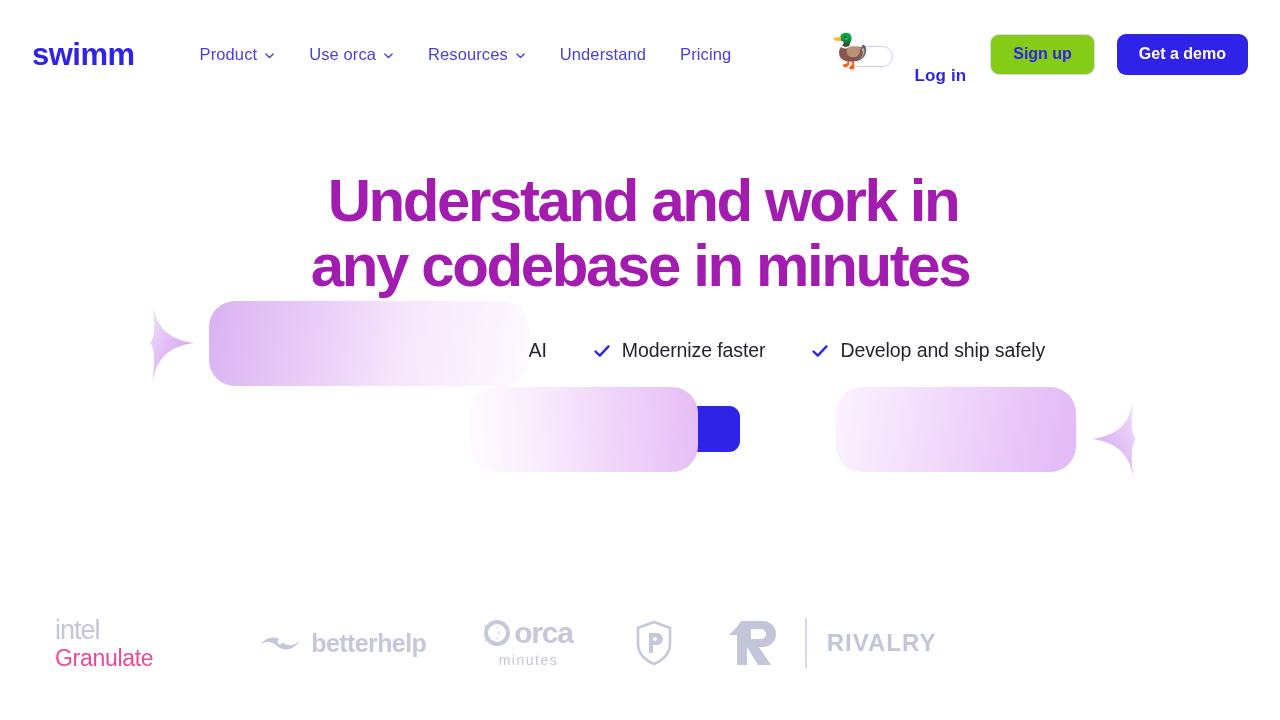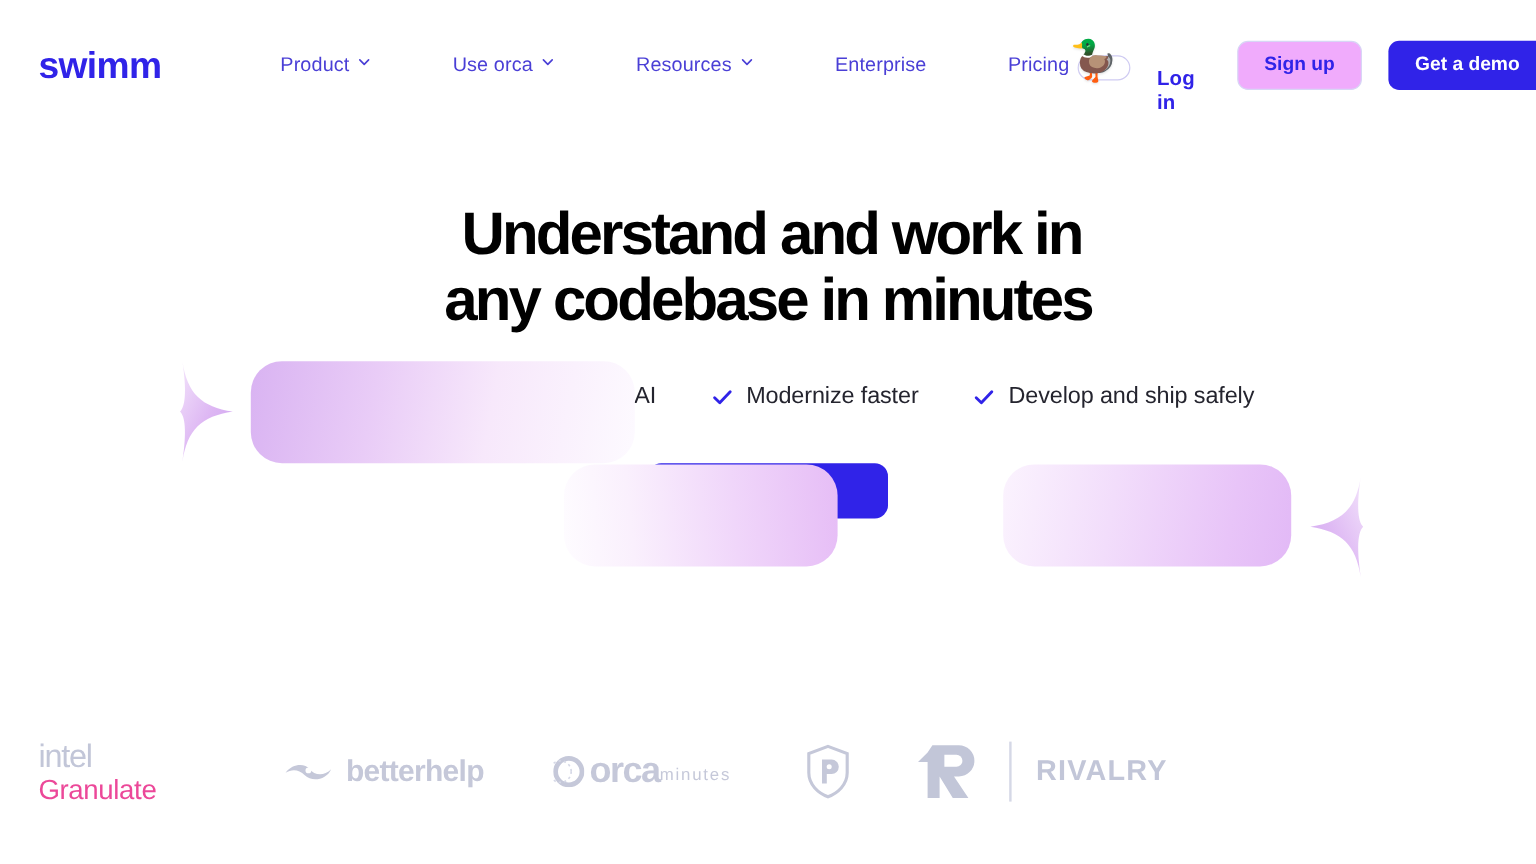--- a/index.html
+++ b/index.html
@@ -46,14 +46,13 @@
 
   .nav-item {
     display: flex;
-    align-items: flex-start;
+    align-items: center;
     gap: 7px;
     font-size: 16.5px;
     color: #4a3fd6;
     cursor: pointer;
     white-space: nowrap;
     letter-spacing: 0.1px;
-    margin-left: 34px;
   }
 
   .chevron {

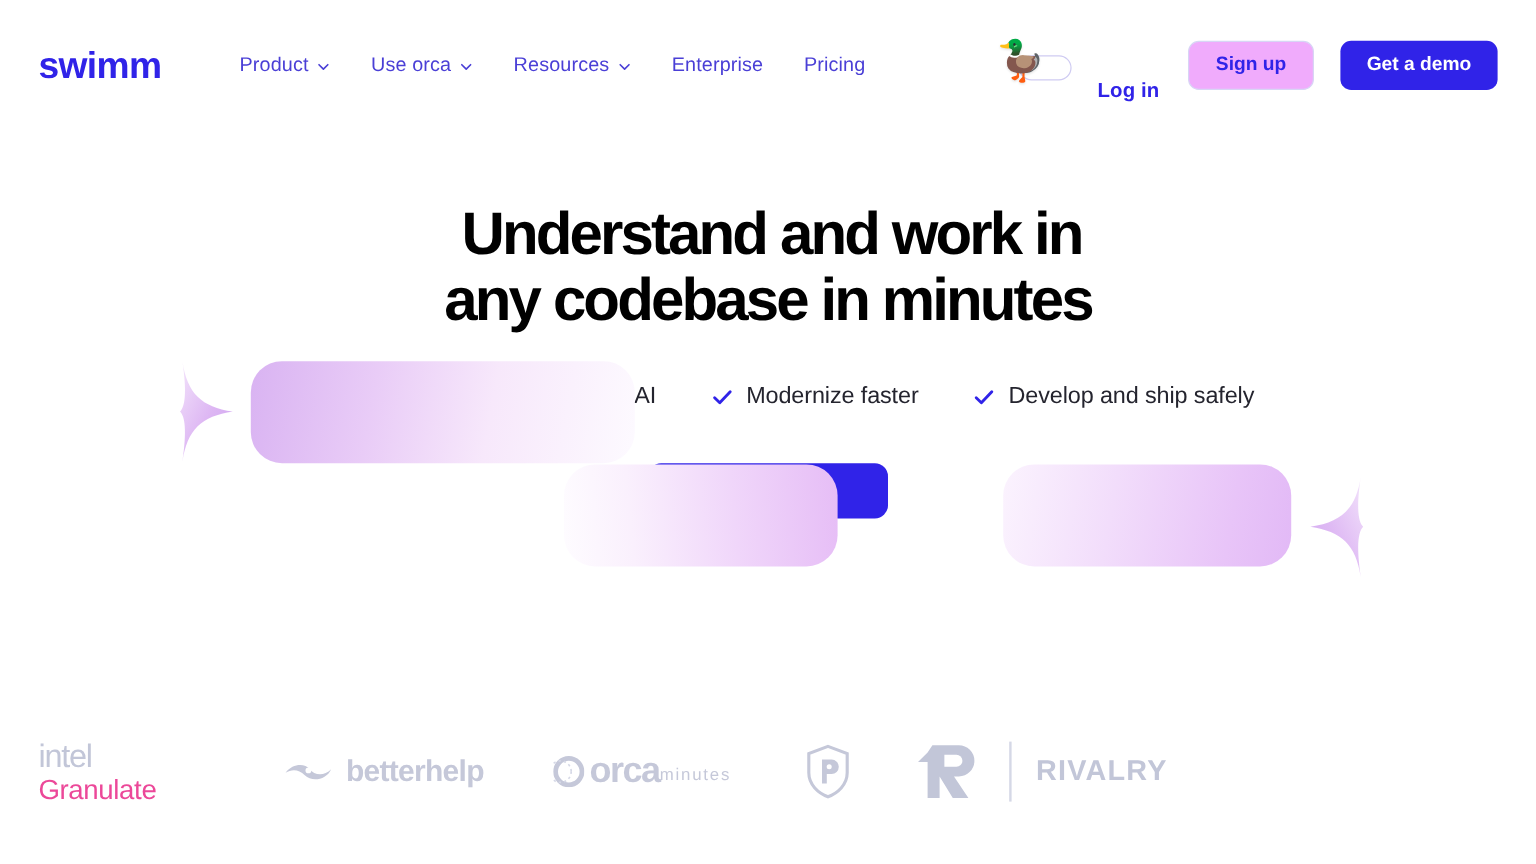--- a/index.html
+++ b/index.html
@@ -330,7 +330,7 @@
     </div>
 
     <div class="nav-item">
-      <span>Enterprise</span>
+      <span>Understand</span>
     </div>
 
     <div class="nav-item">

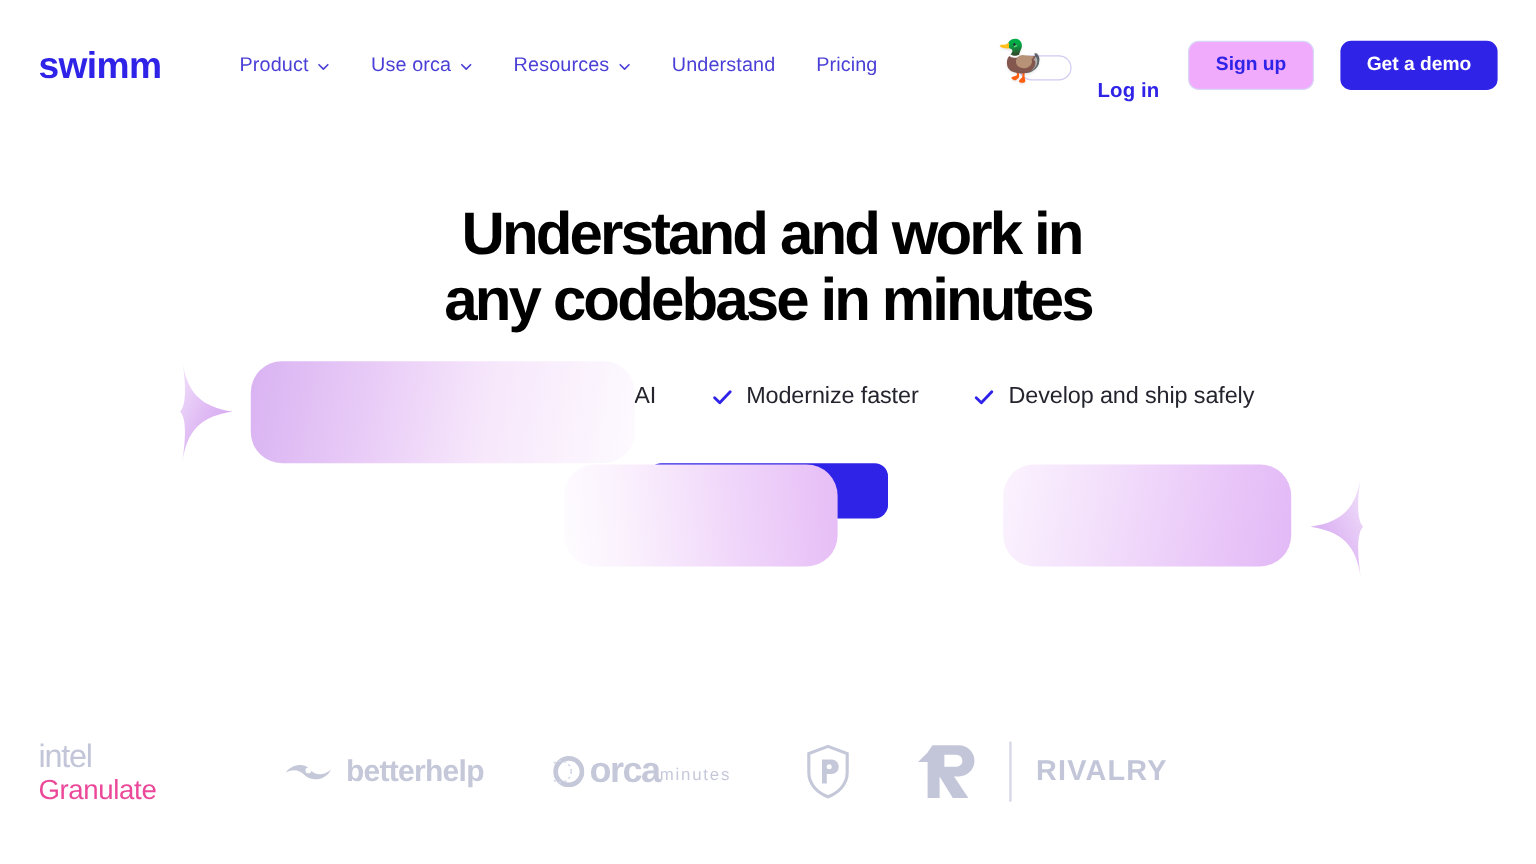--- a/index.html
+++ b/index.html
@@ -120,7 +120,7 @@
   }
 
   .btn-signup {
-    background: #f0abfc;
+    background: #84cc16;
     color: #3023e8;
     border: 1.5px solid #d8d5f5;
     border-radius: 9px;

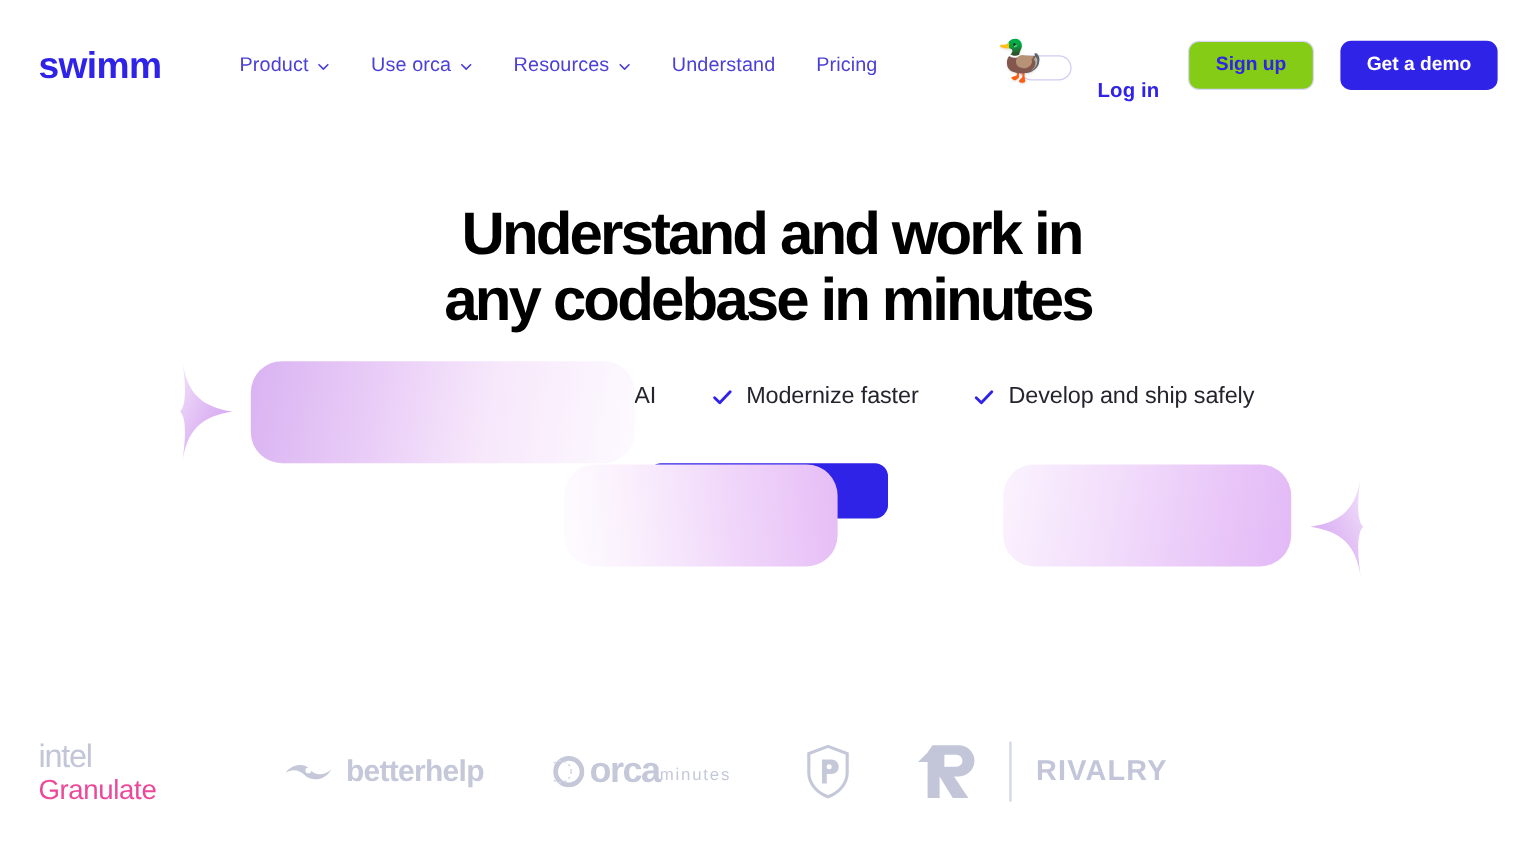--- a/index.html
+++ b/index.html
@@ -149,11 +149,11 @@
   .headline {
     position: relative;
     display: inline-block;
-    font-size: 50px;
+    font-size: 60px;
     font-weight: 800;
     line-height: 1.02;
     letter-spacing: -2.4px;
-    color: #000000;
+    color: #a21caf;
   }
 
   .hl-line {

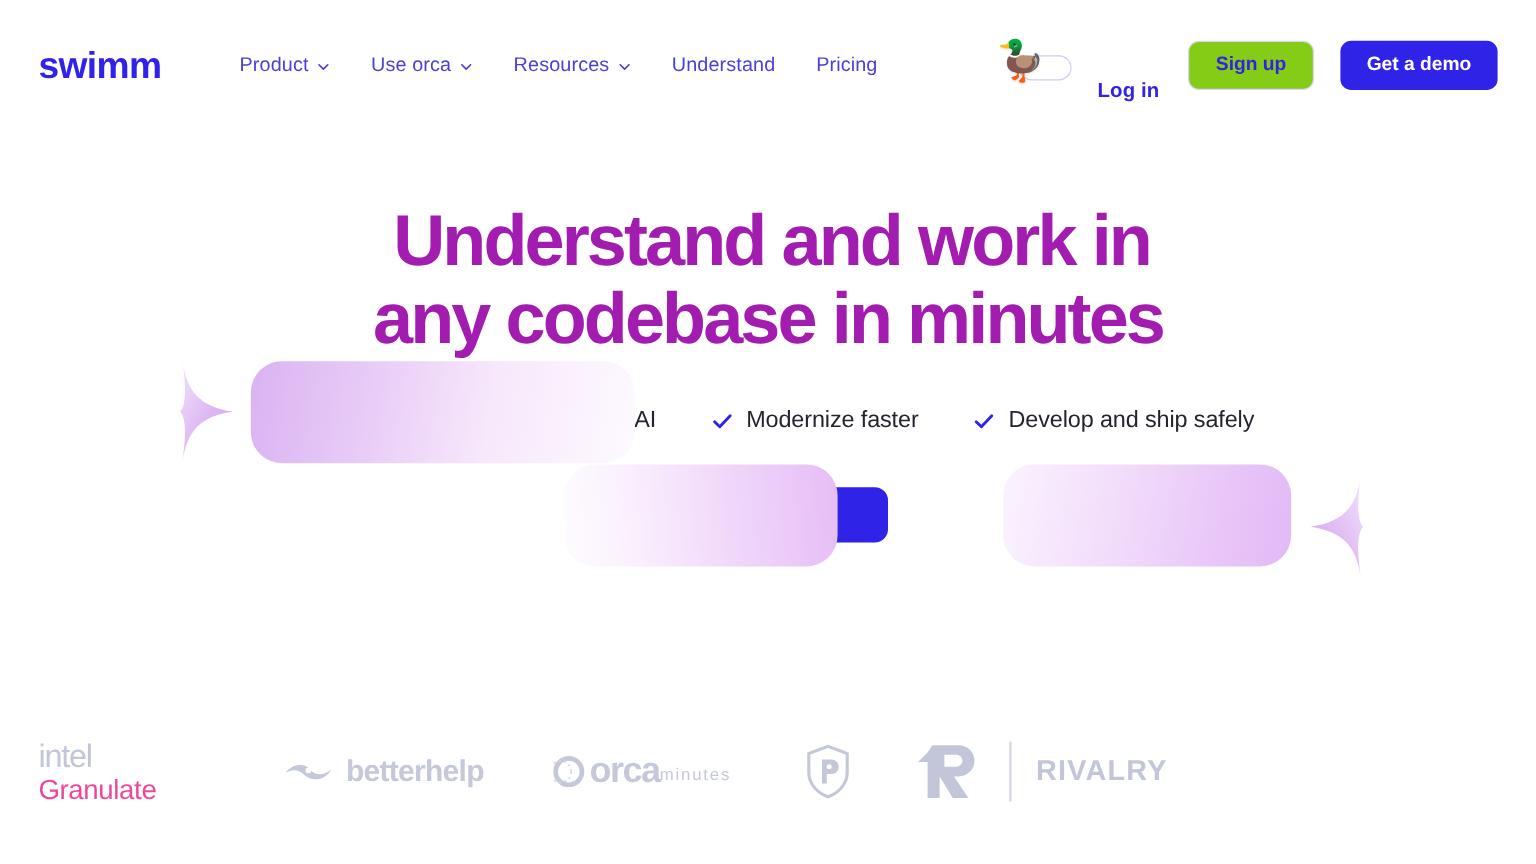--- a/index.html
+++ b/index.html
@@ -263,7 +263,7 @@
   }
 
   
-  .cl-intel { flex-direction: column; align-items: flex-start; line-height: 1; margin-right: 106px; }
+  .cl-intel { flex-direction: column; align-items: flex-start; line-height: 1; margin-right: 106px; margin-left: 23px; }
   .cl-intel .top { font-size: 27px; letter-spacing: -1px; color: #c2c6d8; }
   .cl-intel .bottom { font-size: 23px; letter-spacing: -0.3px; color: #ec4899; margin-top: 3px; }
 

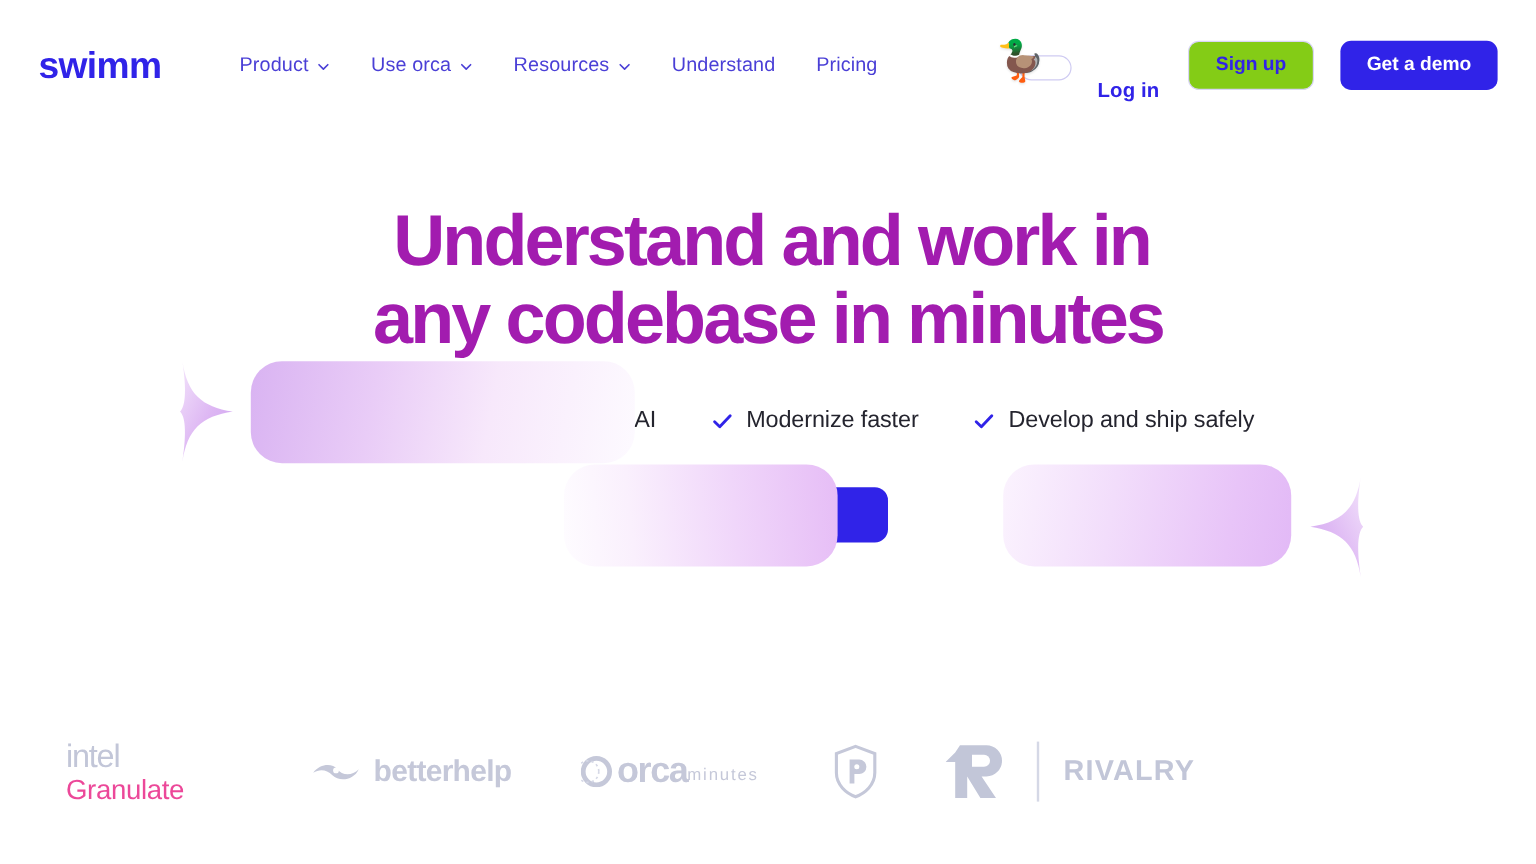--- a/index.html
+++ b/index.html
@@ -272,7 +272,7 @@
   .cl-betterhelp .word { font-size: 25px; font-weight: 600; letter-spacing: -0.6px; color: #c5c8d9; }
 
   
-  .cl-orca { margin-right: 62px; }
+  .cl-orca { flex-direction: column; margin-right: 62px; }
   .cl-orca .row { display: flex; align-items: center; gap: 4px; }
   .cl-orca .word { font-size: 30px; font-weight: 700; letter-spacing: -1.2px; color: #c5c8d9; line-height: 1; }
   .cl-orca .sub { font-size: 14px; letter-spacing: 1.5px; color: #c5c8d9; margin-top: 4px; }

